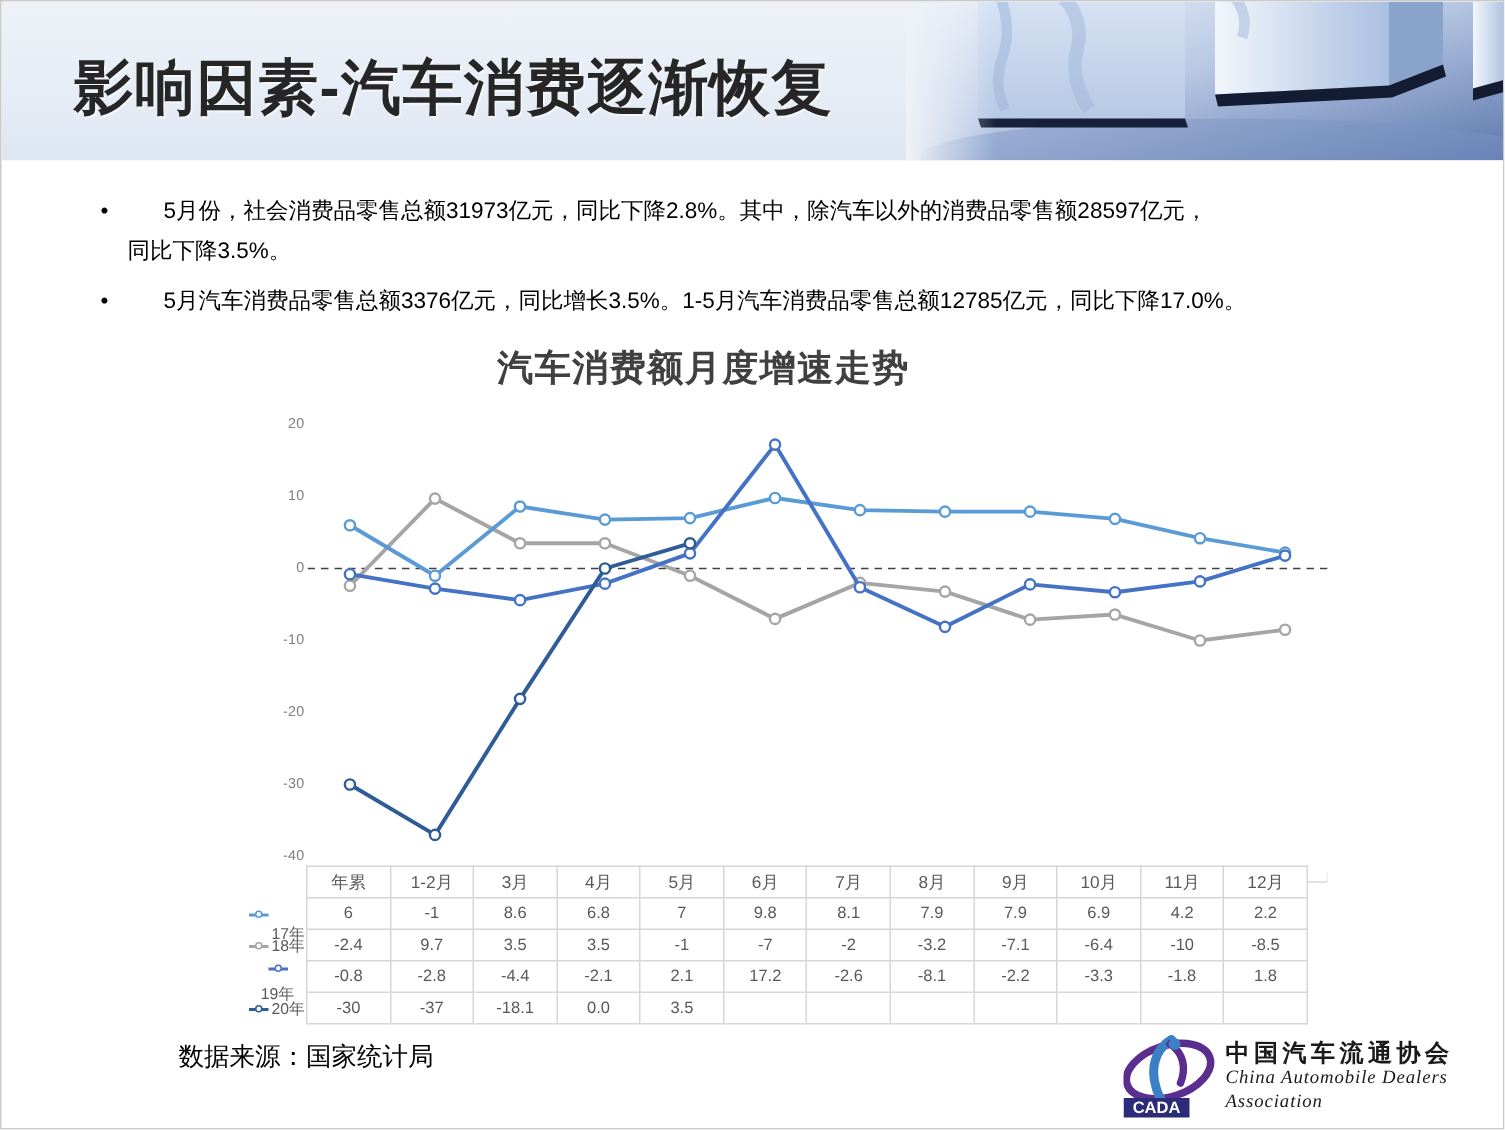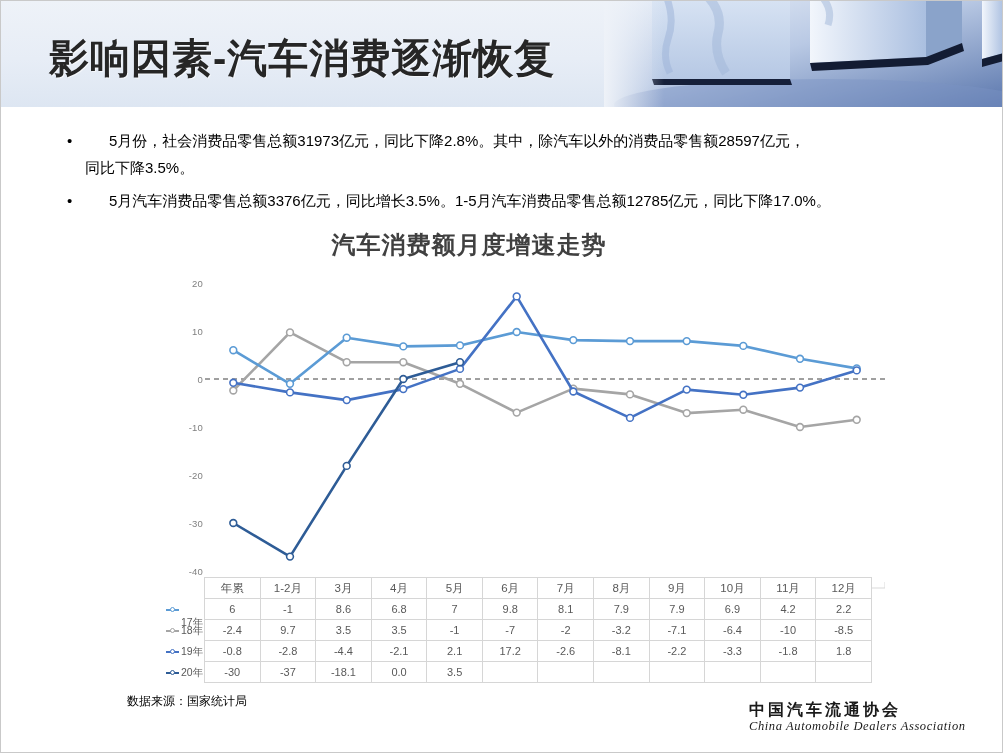--- a/index.html
+++ b/index.html
@@ -360,7 +360,7 @@
           </span>
           <span style="color: rgb(89, 89, 89);">18年</span>
         </div>
-        <div class="legend-row" style="color: rgb(68, 114, 196);">
+        <div class="legend-row" style="color: rgb(68, 114, 196); flex-direction: column;">
           <span class="legend-marker">
             <span class="ln" style="background: rgb(68, 114, 196);"></span>
             <span class="mk"></span>

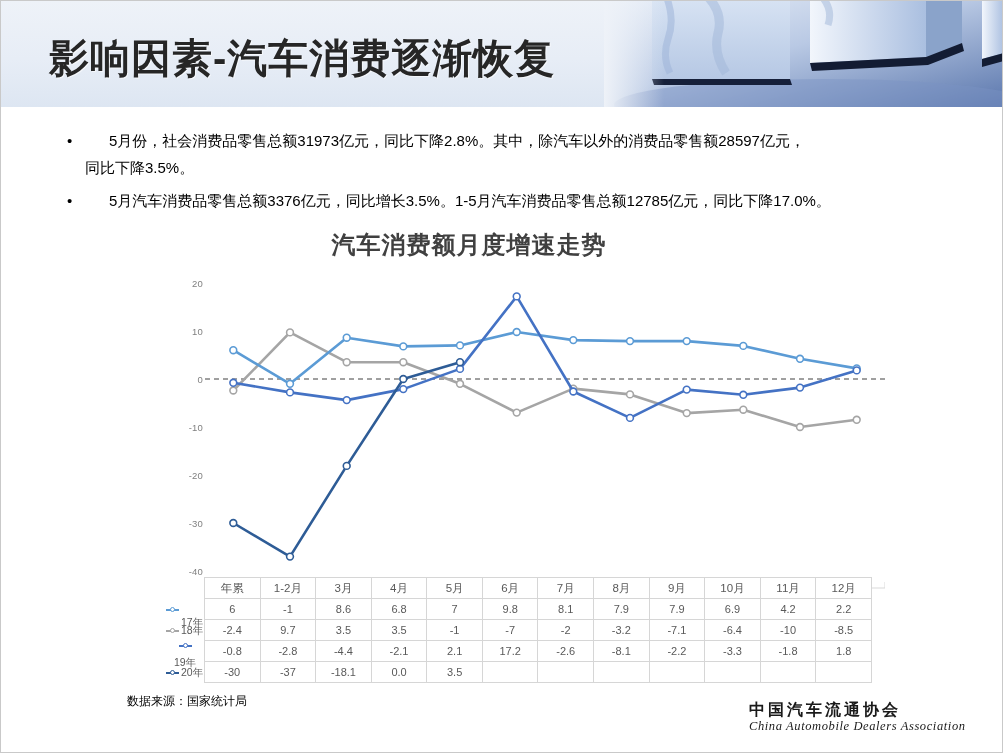--- a/index.html
+++ b/index.html
@@ -167,8 +167,8 @@
 
   
   #source-note {
-    position: absolute; left: 126px; top: 692px;
-    font-size: 12px;
+    position: absolute; left: 118px; top: 692px;
+    font-size: 17px;
     color: #000000;
   }
   #logo {

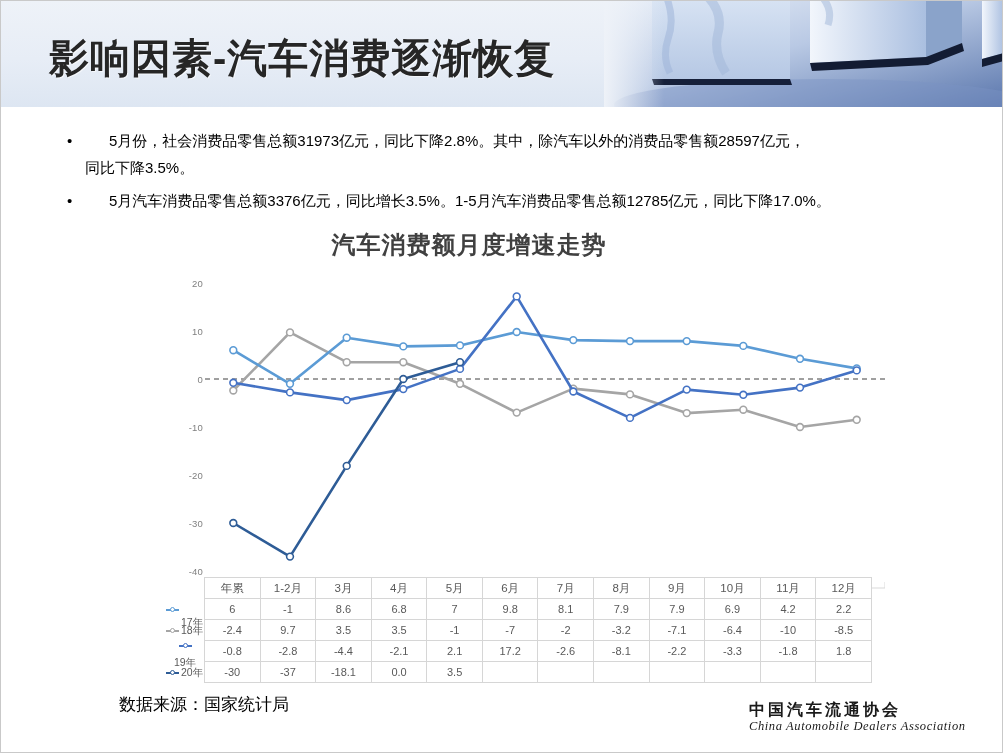--- a/index.html
+++ b/index.html
@@ -456,6 +456,16 @@
   <div id="source-note">数据来源：国家统计局</div>
 
   <div id="logo">
+    <div id="logo-mark">
+      <svg width="62" height="56" viewBox="0 0 62 56">
+        <ellipse cx="30" cy="24" rx="29" ry="17" transform="rotate(-18 30 24)" fill="none" stroke="#5b2d8e" stroke-width="5"></ellipse>
+        <path d="M32 3 C20 10 18 24 22 36 C24 43 27 46 30 48" fill="none" stroke="#3b7fc4" stroke-width="6" stroke-linecap="round"></path>
+        <path d="M31 6 C40 12 42 22 38 32" fill="none" stroke="#5b2d8e" stroke-width="5" stroke-linecap="round"></path>
+        <circle cx="34" cy="6" r="4" fill="#3b7fc4"></circle>
+        <rect x="0" y="42" width="44" height="13" fill="#2b2b7a"></rect>
+        <text x="22" y="52" font-family="Liberation Sans, sans-serif" font-size="11" font-weight="bold" fill="#ffffff" text-anchor="middle">CADA</text>
+      </svg>
+    </div>
     <div id="logo-text">
       <div id="logo-cn">中国汽车流通协会</div>
       <div id="logo-en">China Automobile Dealers Association</div>

